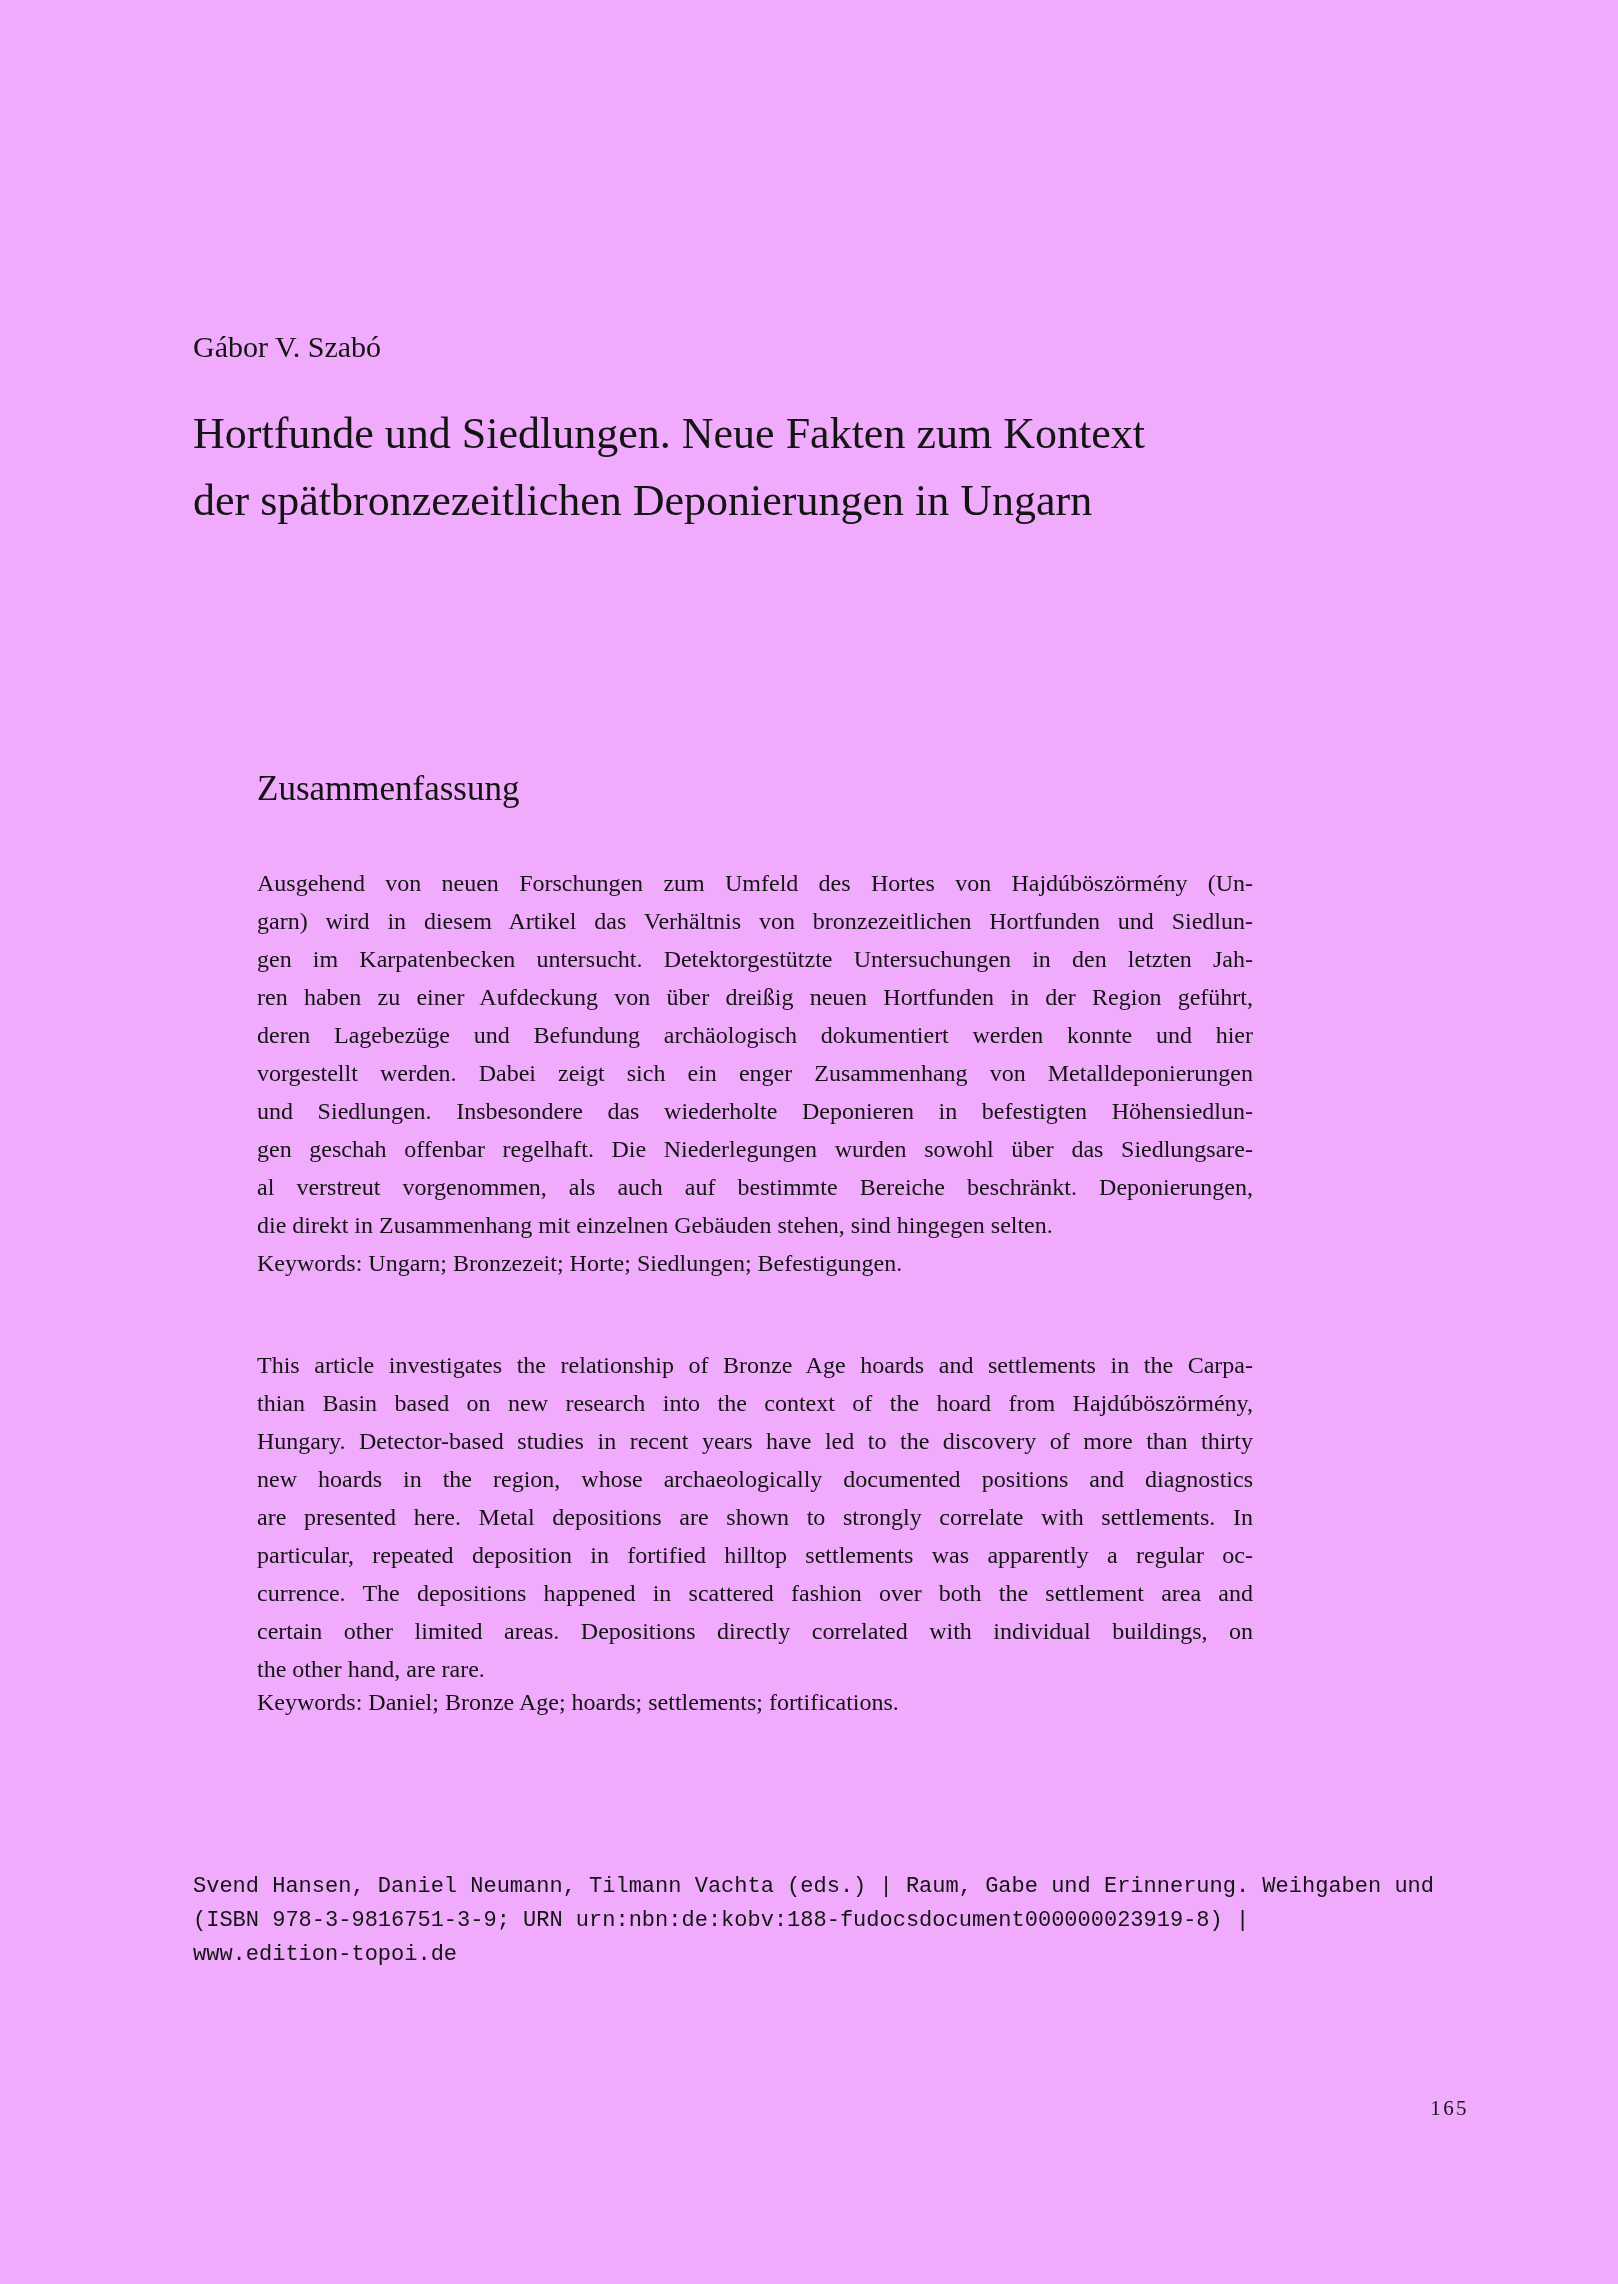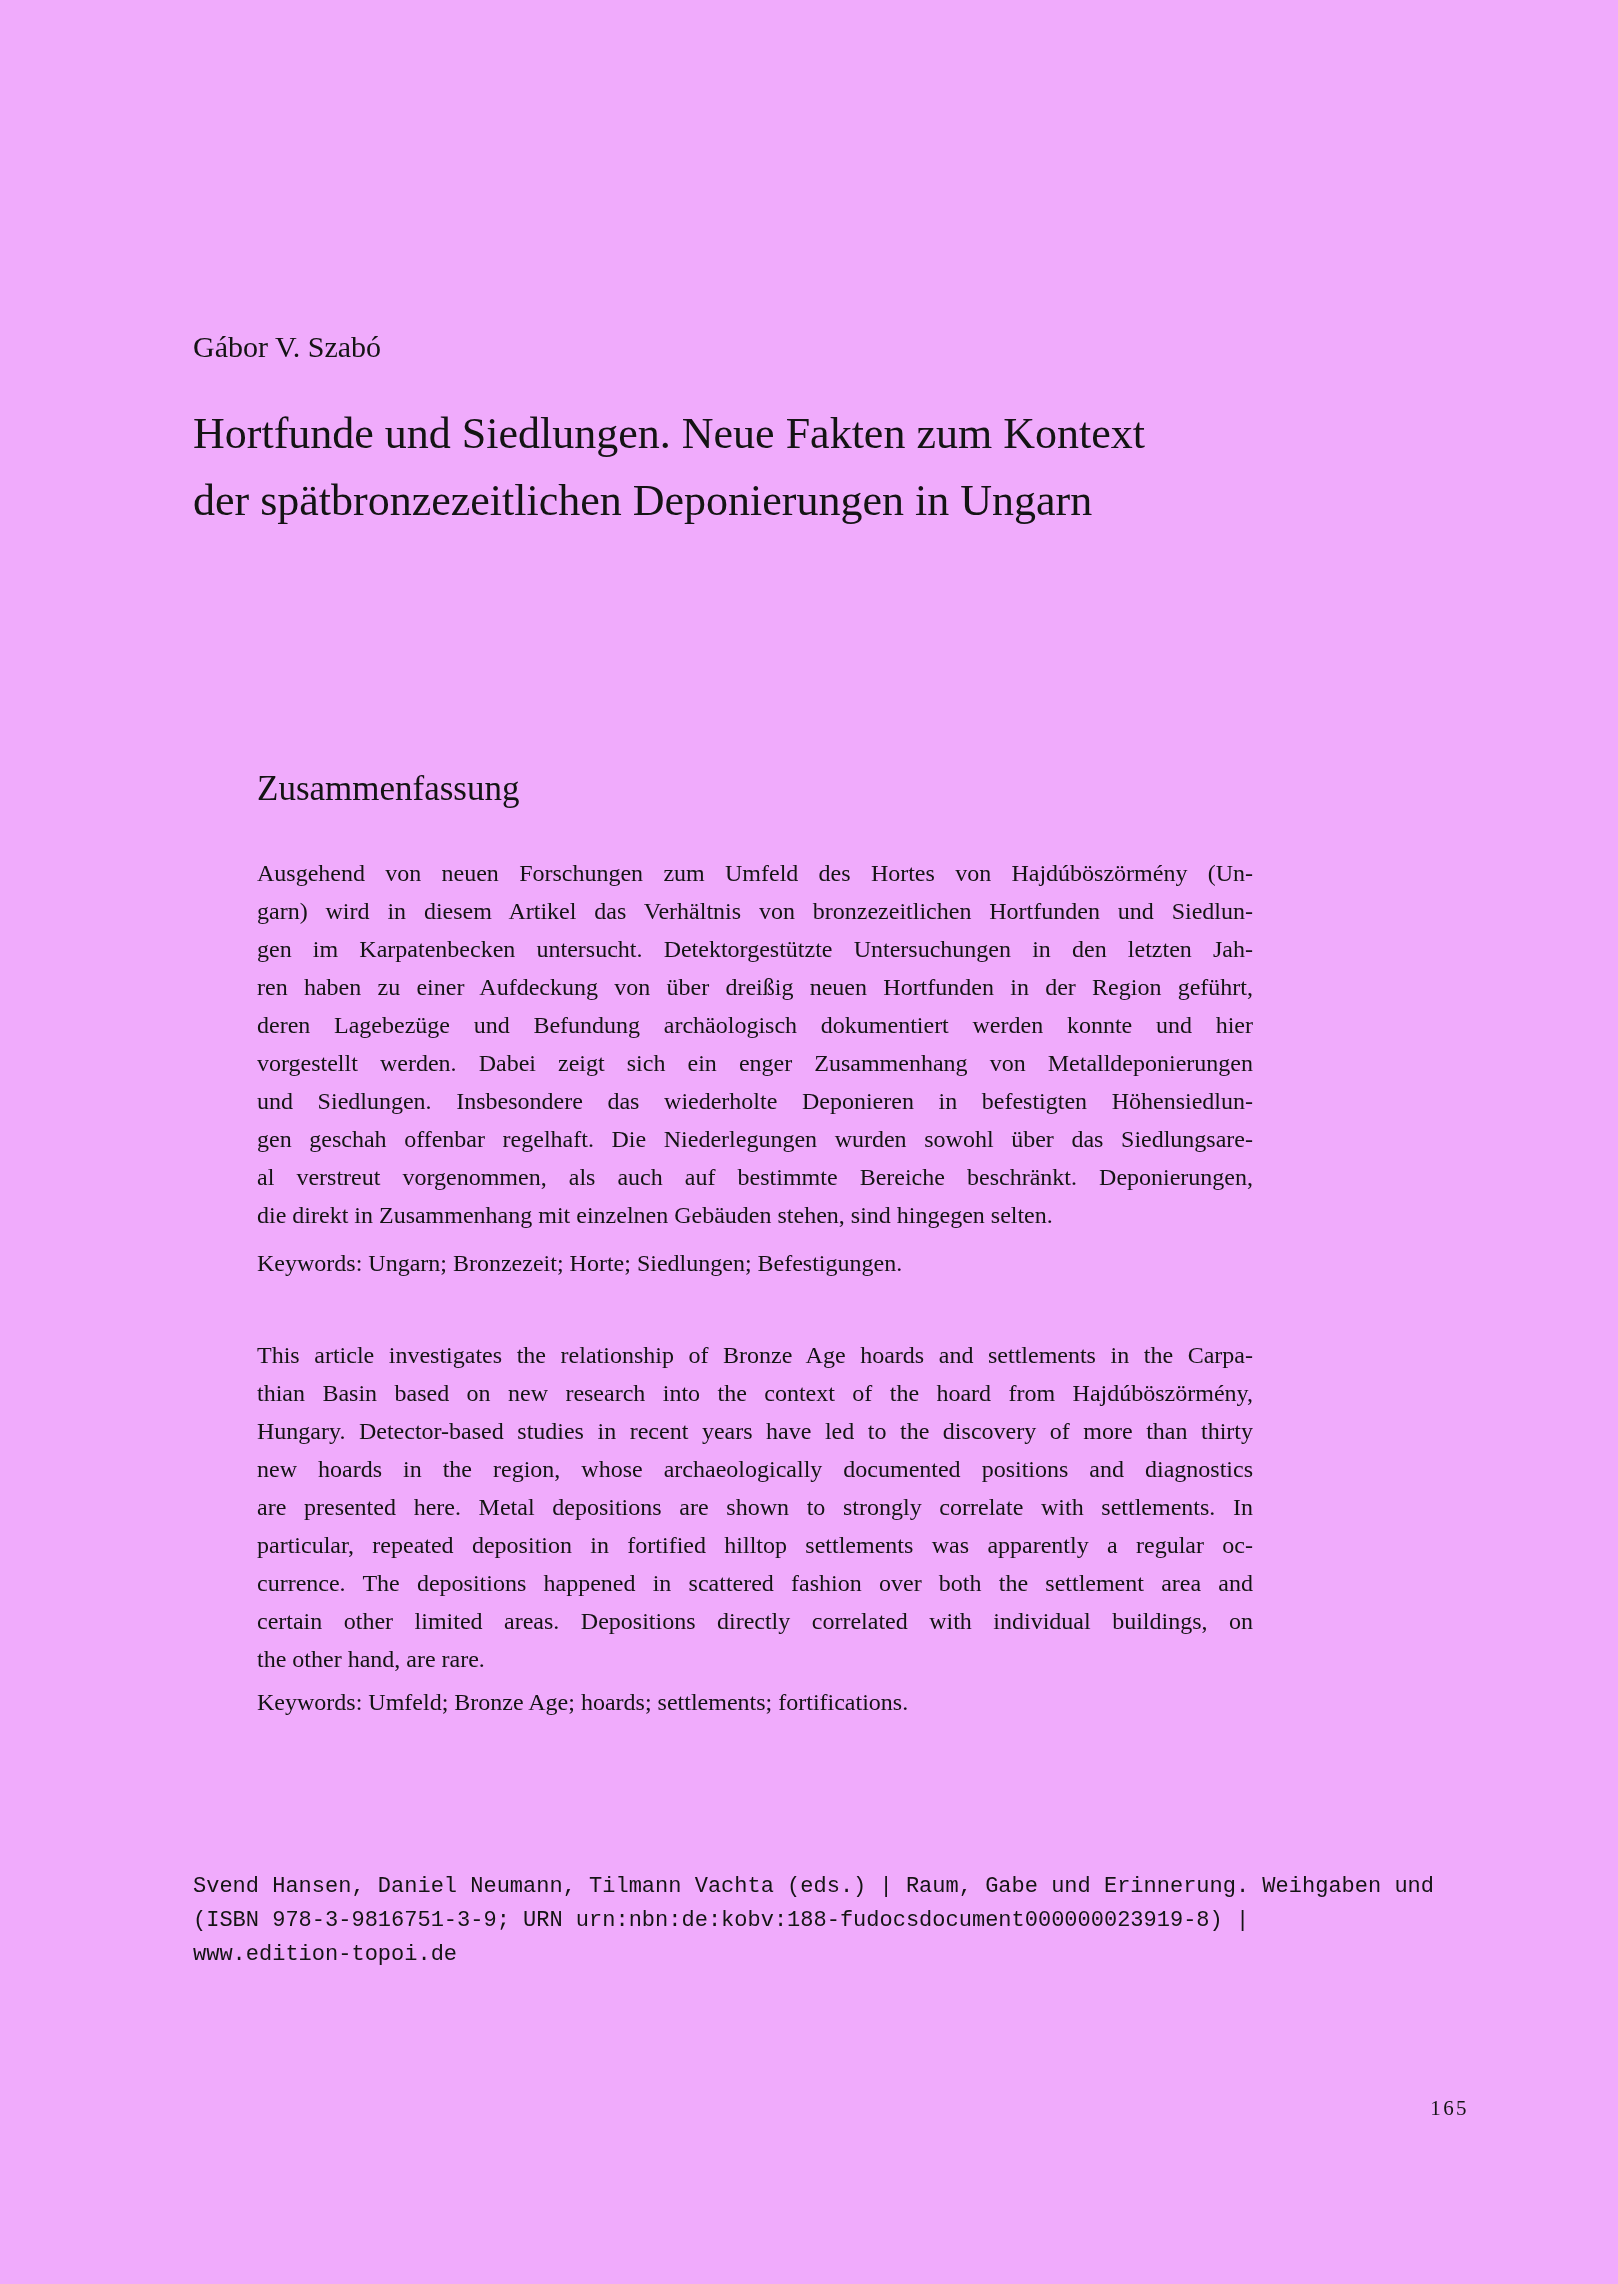--- a/index.html
+++ b/index.html
@@ -49,6 +49,7 @@
     width: 996px;
     font-size: 24px;
     line-height: 38px;
+    margin-top: 10px;
   }
   .abstract-de { top: 854px; }
   .abstract-en { top: 1336px; }

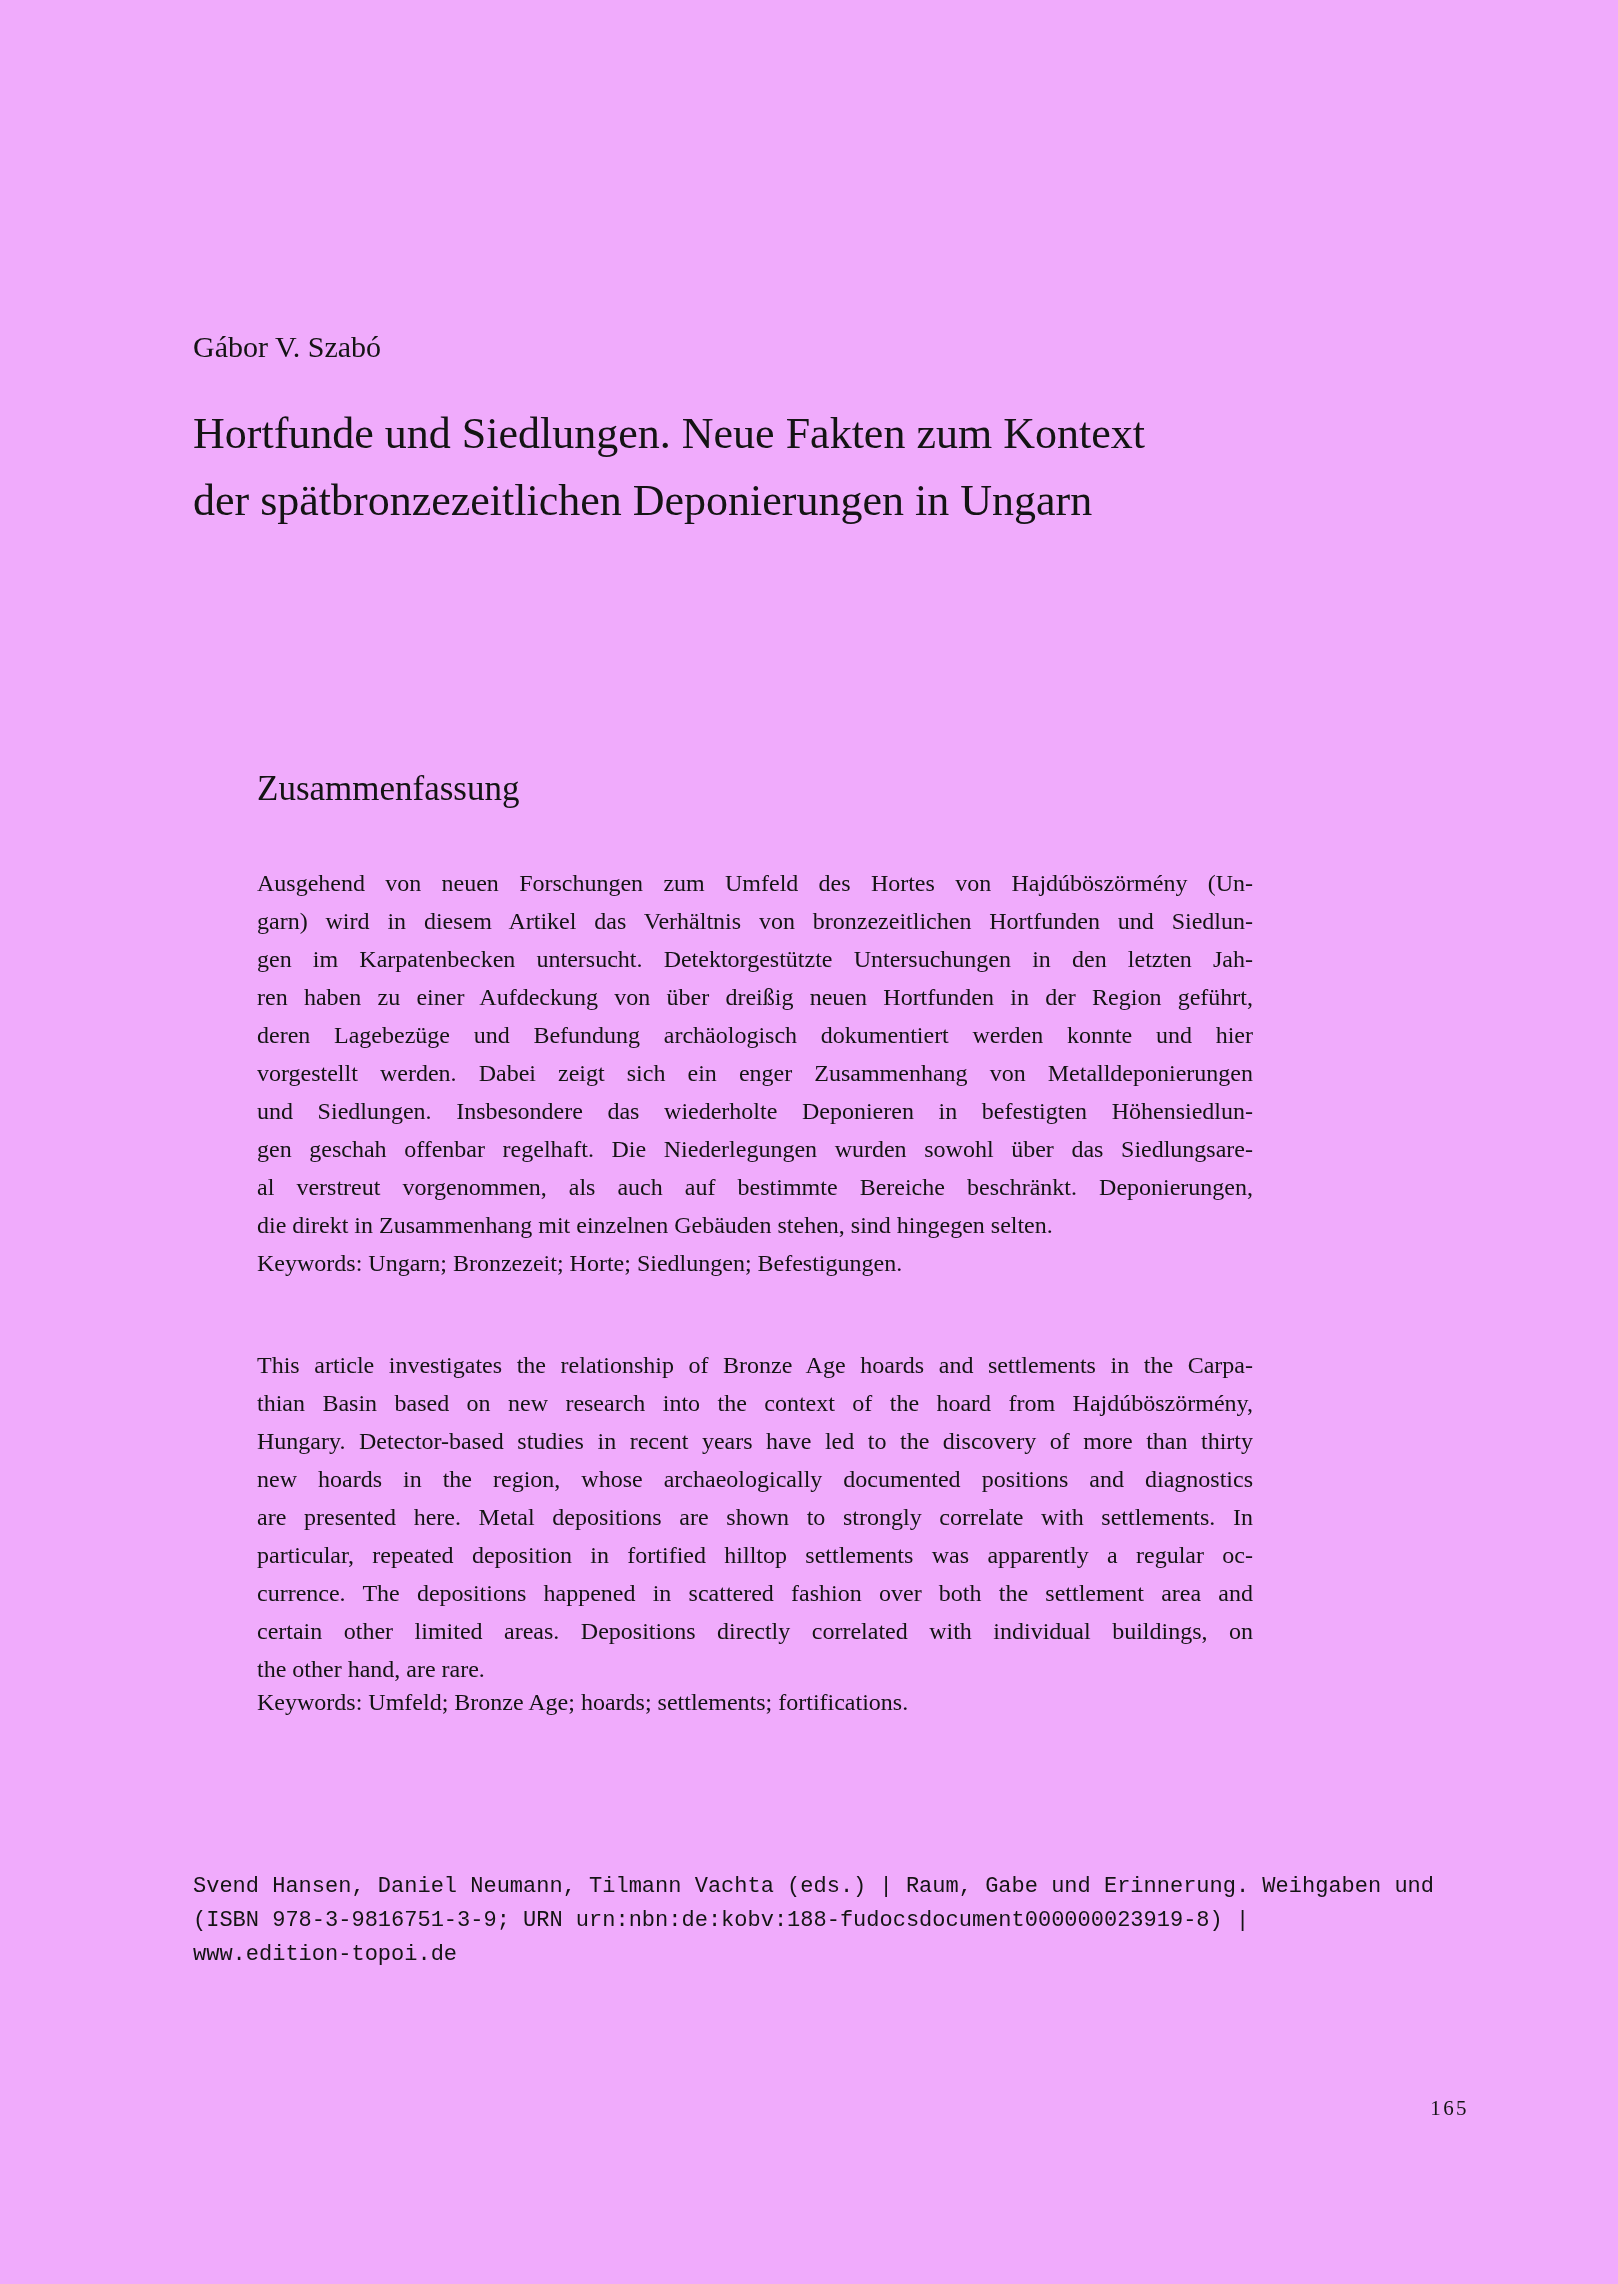--- a/index.html
+++ b/index.html
@@ -135,7 +135,7 @@
     <div class="jline rag">the other hand, are rare.</div>
   </div>
 
-  <div class="keywords keywords-en">Keywords: Umfeld; Bronze Age; hoards; settlements; fortifications.</div>
+  <div class="keywords keywords-en">Keywords: Daniel; Bronze Age; hoards; settlements; fortifications.</div>
 
   <div class="footer-citation">
     <div class="footer-line">Svend Hansen, Daniel Neumann, Tilmann Vachta (eds.) | Raum, Gabe und Erinnerung. Weihgaben und</div>

